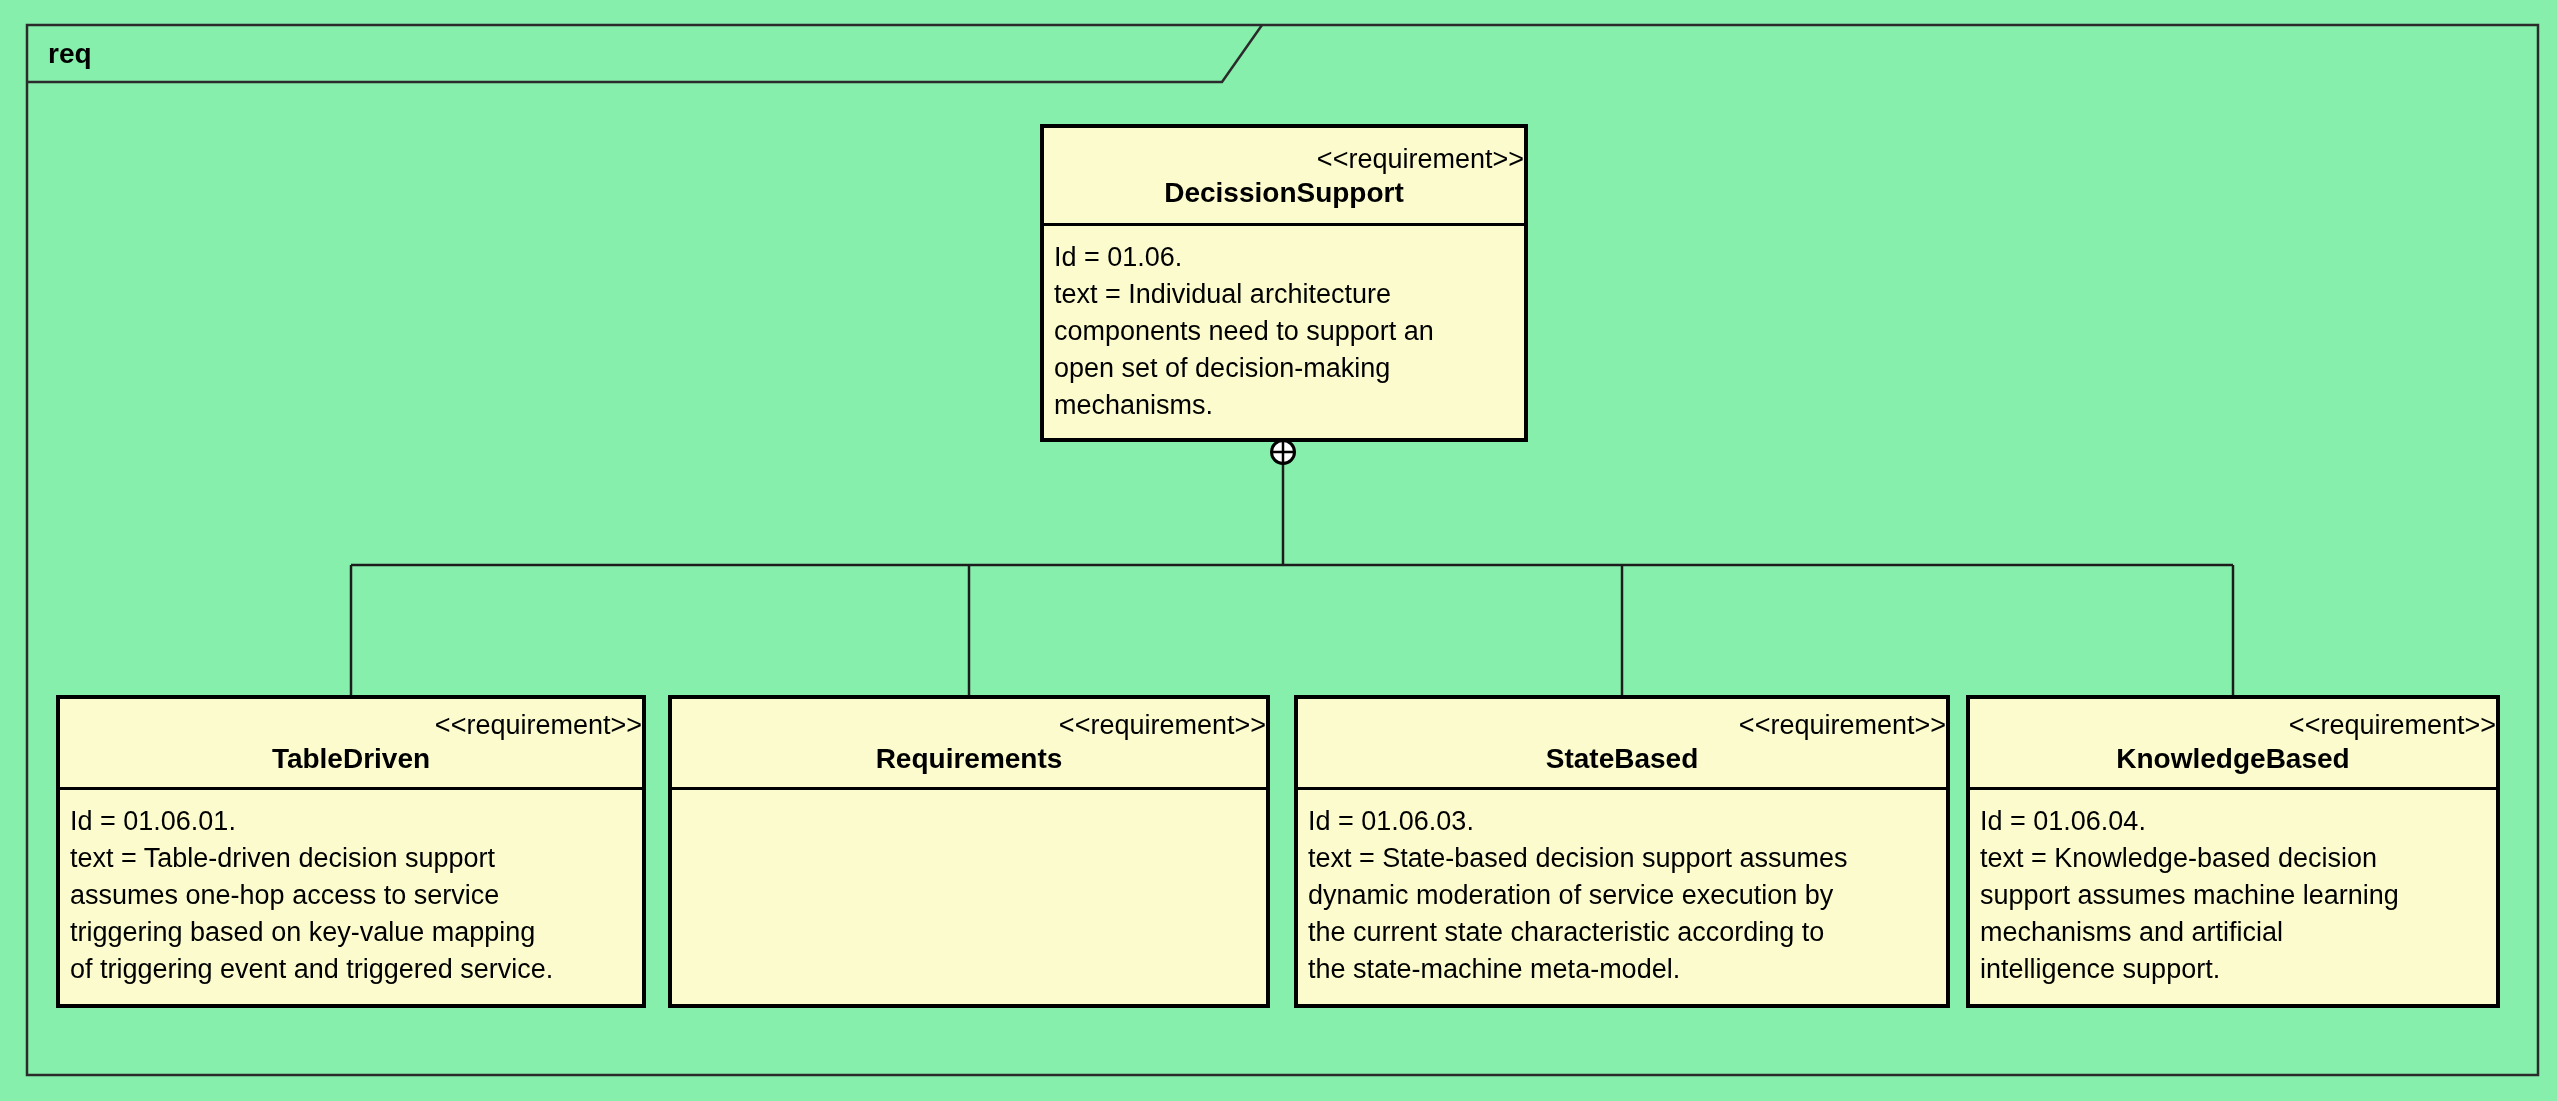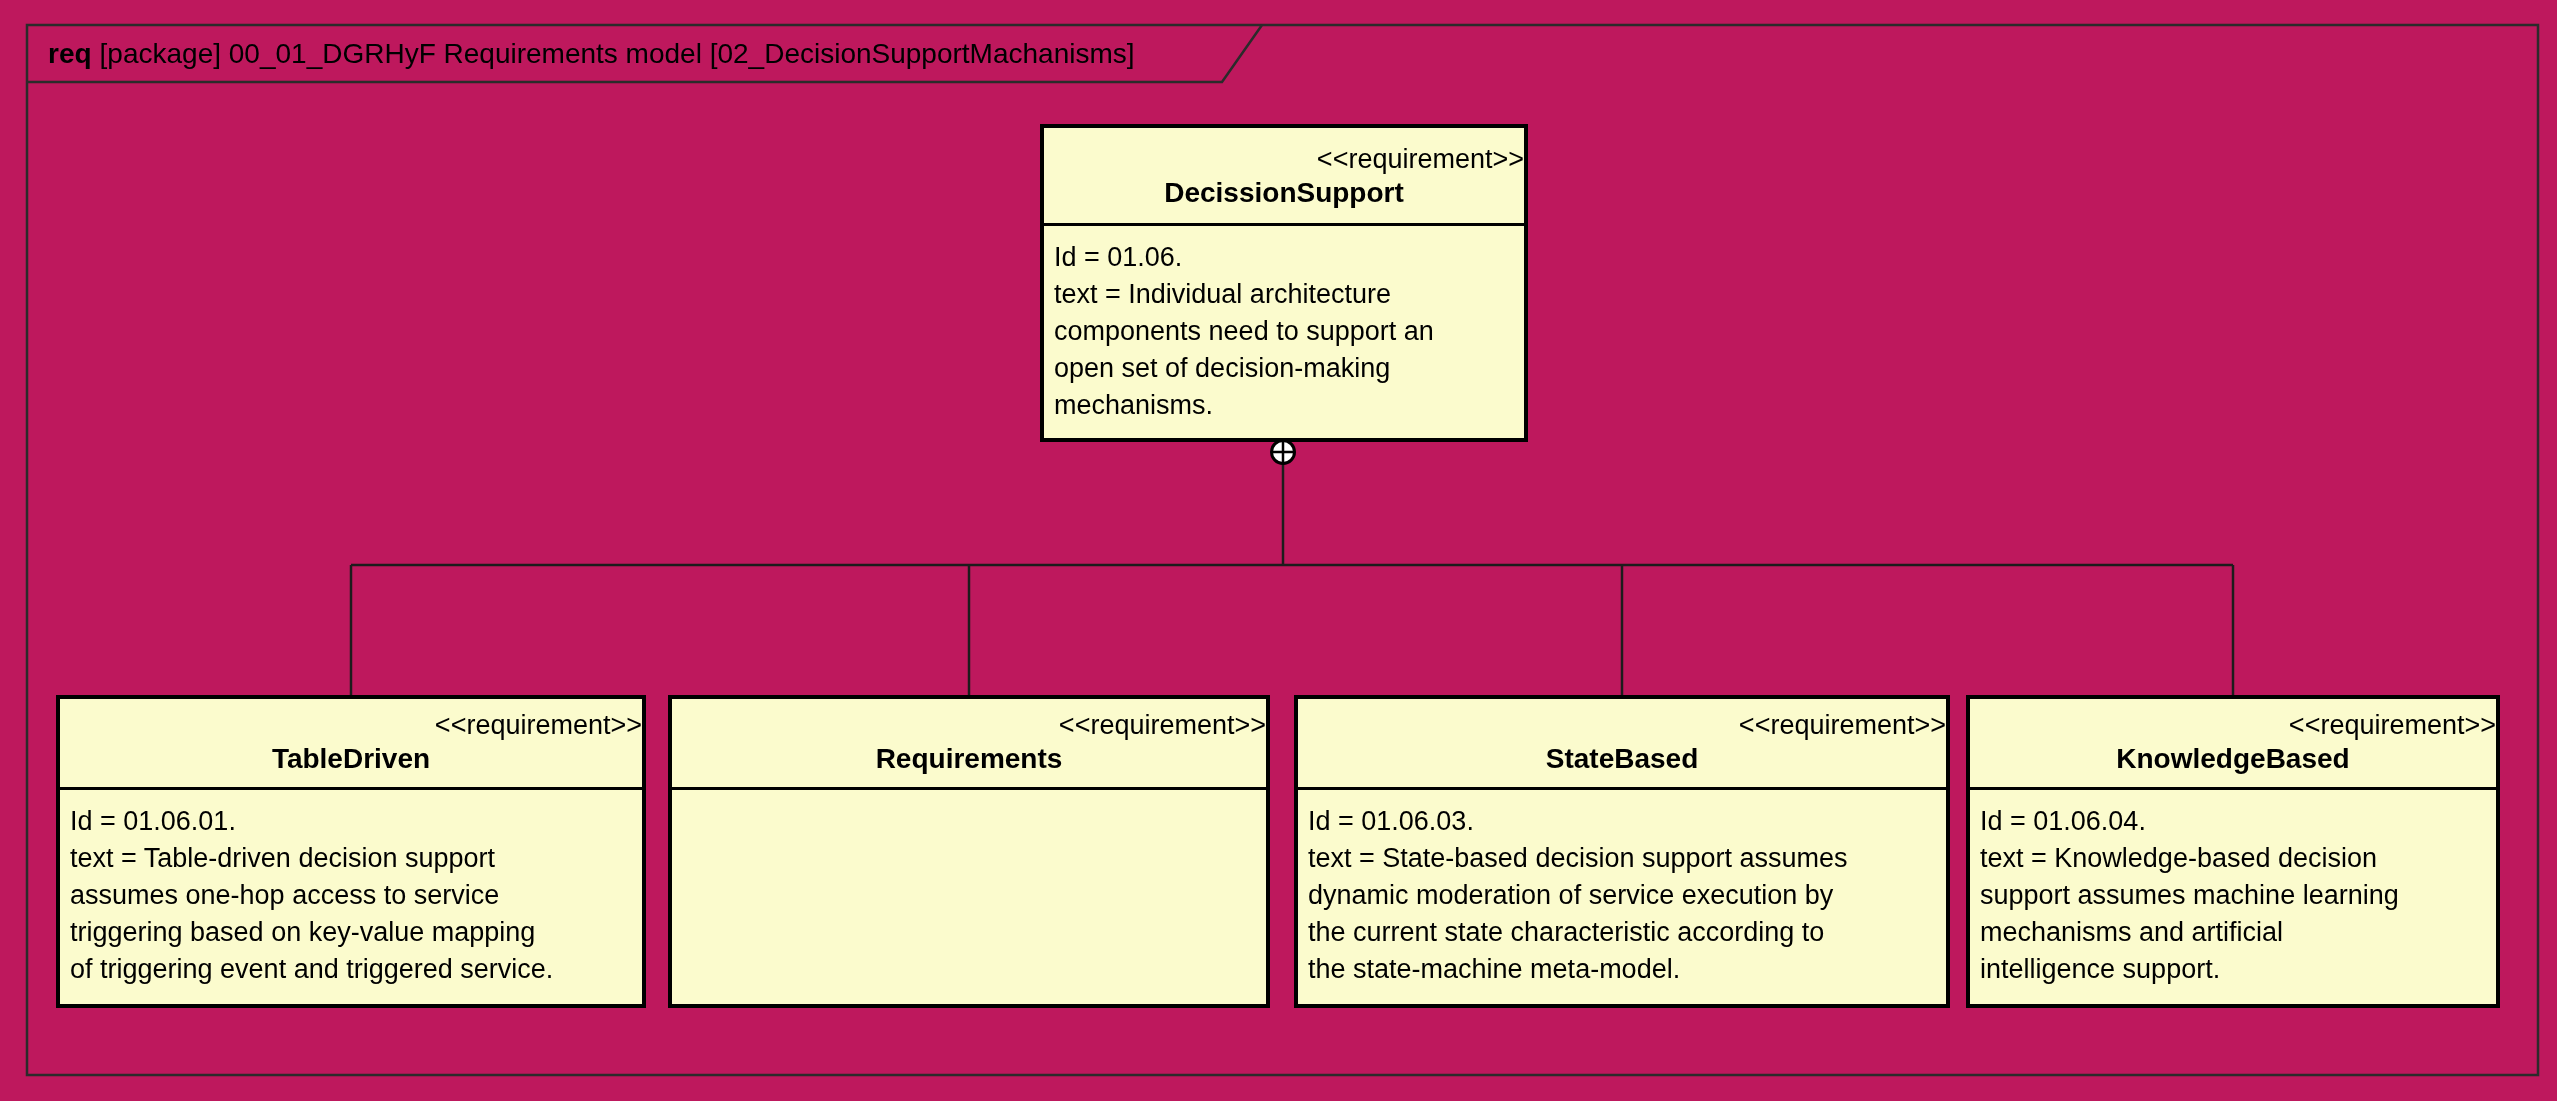--- a/index.html
+++ b/index.html
@@ -7,7 +7,7 @@
     position: relative;
     width: 2557px;
     height: 1101px;
-    background: #be185d;
+    background: #86efac;
     font-family: "Liberation Sans", sans-serif;
     color: #000000;
     overflow: hidden;

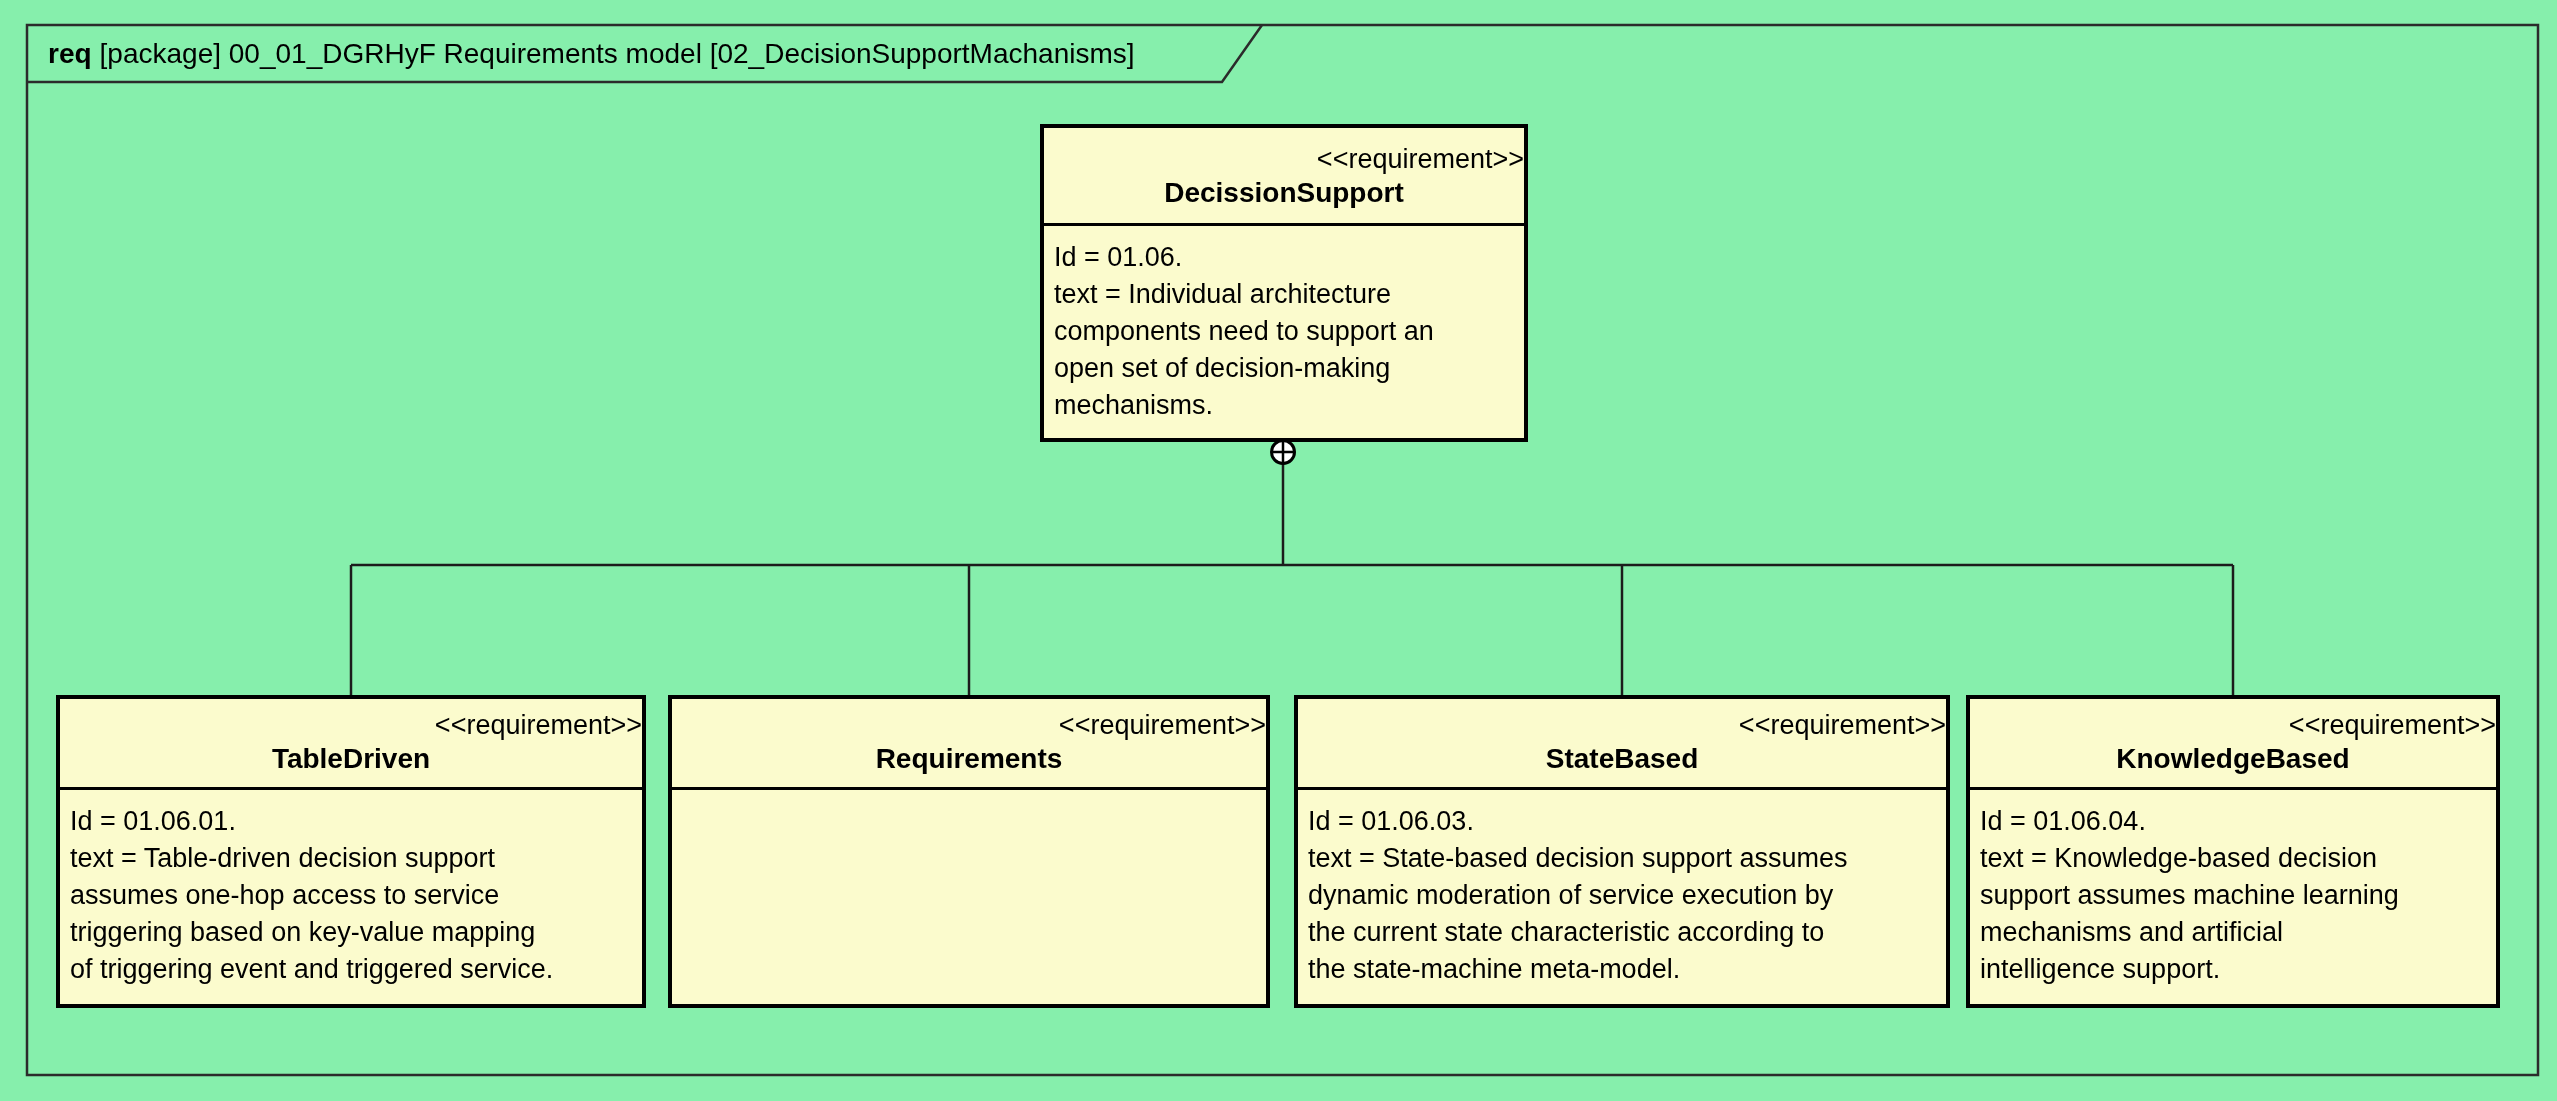--- a/index.html
+++ b/index.html
@@ -81,7 +81,7 @@
   </svg>
 
   <div class="frame-label">
-    <span class="kw">req</span><span>[package] 00_01_DGRHyF Requirements model [02_DecisionSupportMachanisms]</span>
+    <span class="kw">req</span>
   </div>
 
   <div class="req-box parent" style="left:1040px; top:124px; width:488px; height:318px;">

